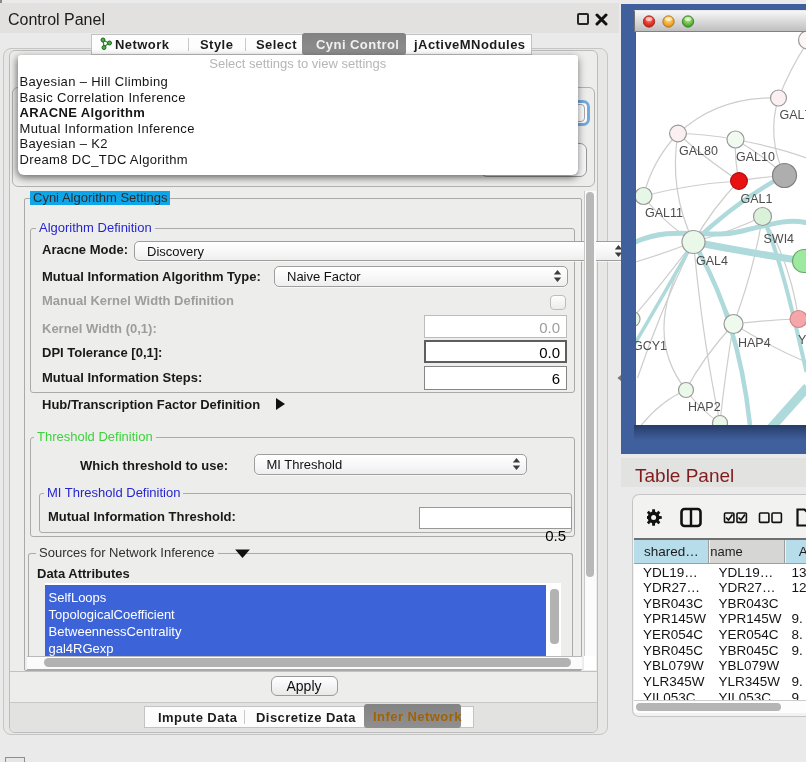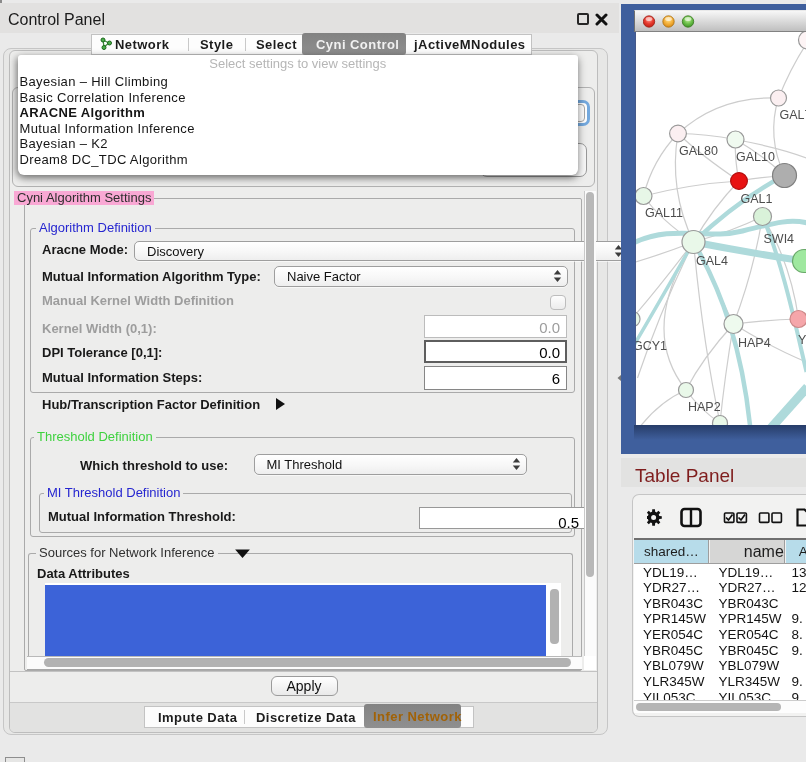--- a/index.html
+++ b/index.html
@@ -62,7 +62,7 @@
 <div class="abs" style="left:19.5px;top:74px;font-size:13px;color:#151515;line-height:15.5px;white-space:nowrap;letter-spacing:.35px">Bayesian – Hill Climbing<br>Basic Correlation Inference<br><span class="b">ARACNE Algorithm</span><br>Mutual Information Inference<br>Bayesian – K2<br>Dream8 DC_TDC Algorithm</div>
 
 <div class="grp" style="left:24px;top:198px;width:558px;height:473px;border-radius:2px"></div>
-<div class="gt" style="left:14px;top:191px;color:#2e2e2e;background:#f9a8d4">Cyni Algorithm Settings</div>
+<div class="gt" style="left:30px;top:191px;color:#2e2e2e;background:#0ea5e9">Cyni Algorithm Settings</div>
 
 <div class="grp" style="left:30px;top:228px;width:545px;height:165px"></div>
 <div class="gt" style="left:36px;top:221px;color:#2626d0;background:#ededec">Algorithm Definition</div>

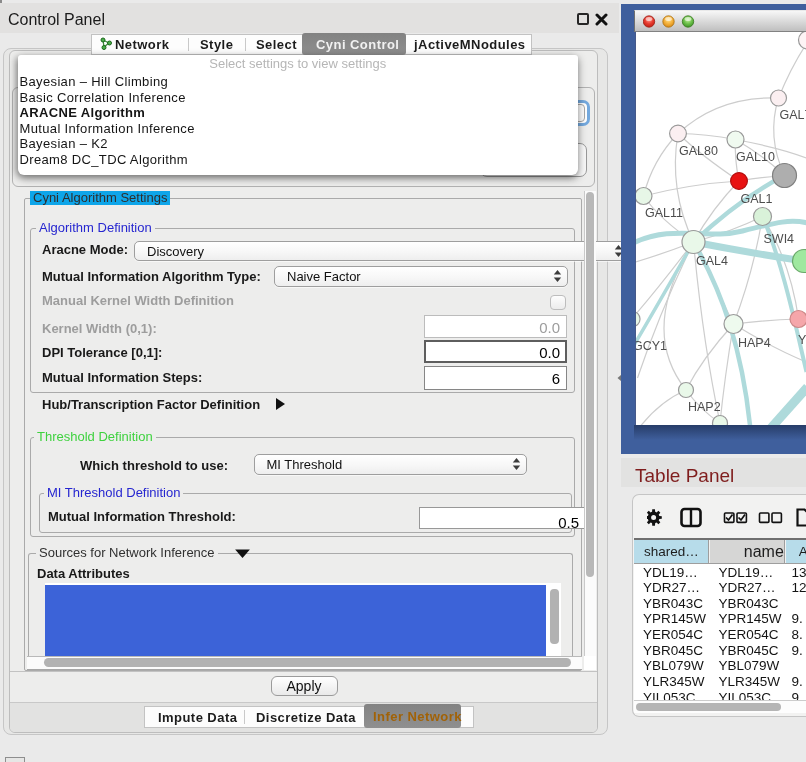--- a/index.html
+++ b/index.html
@@ -117,7 +117,7 @@
 <div class="grp" style="left:38.5px;top:493px;width:533px;height:40px"></div>
 <div class="gt" style="left:44px;top:486px;color:#2626d0;background:#ededec">MI Threshold Definition</div>
 <div class="lbl abs" style="left:48px;top:509px">Mutual Information Threshold:</div>
-<div class="fld" style="left:419px;top:507px;width:166px;height:21.5px;border:1px solid #989898;padding:6px 5px 0 0">0.5</div>
+<div class="fld" style="left:419px;top:507px;width:153px;height:21.5px;border:1px solid #989898;padding:19px 5px 0 0">0.5</div>
 
 <div class="abs" style="left:28px;top:552.5px;width:545px;height:103px;border:1px solid #aaa;border-bottom:none;border-radius:3px 3px 0 0"></div>
 <div class="gt" style="left:36px;top:546px;color:#303030;background:#ededec">Sources for Network Inference</div>

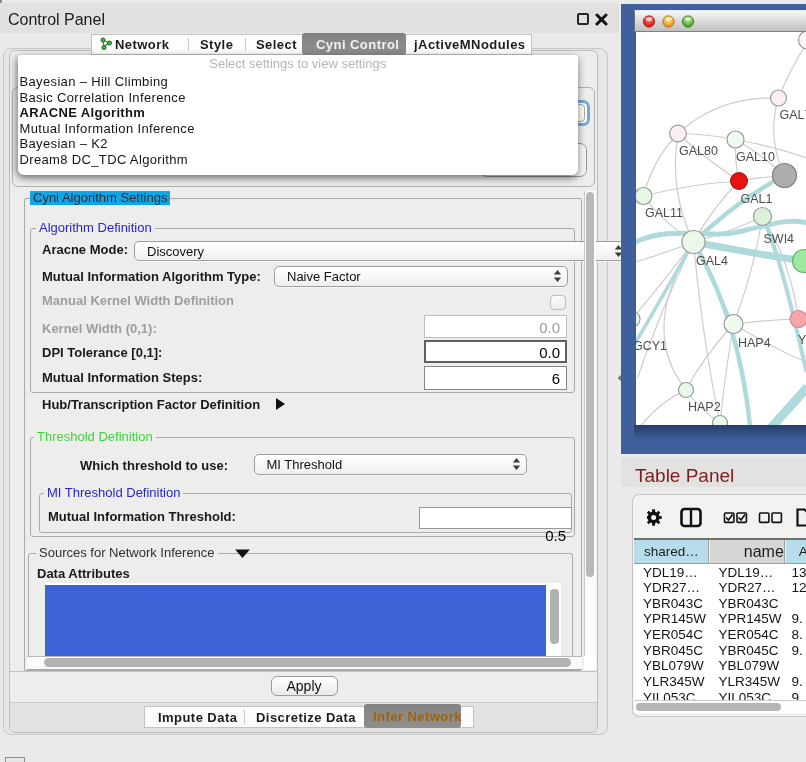--- a/index.html
+++ b/index.html
@@ -282,7 +282,7 @@
 <div class="abs" style="left:633.5px;top:538px;width:208px;height:175px;overflow:hidden">
   <div class="abs" style="left:0;top:0;width:100%;height:1.5px;background:#6f6f6f"></div>
   <div class="abs" style="left:0.8px;top:1.5px;width:75px;height:23px;background:#b7dcea;border-right:1px solid #9e9e9e;font-size:13.5px;color:#1d1d1d;text-align:center;line-height:23px">shared…</div>
-  <div class="abs" style="left:76.8px;top:1.5px;width:74.5px;height:23px;background:#d6d6d5;border-right:1px solid #9e9e9e;font-size:16px;color:#1d1d1d;text-align:right;line-height:23px">name</div>
+  <div class="abs" style="left:76.8px;top:1.5px;width:74.5px;height:23px;background:#d6d6d5;border-right:1px solid #9e9e9e;font-size:13px;color:#1d1d1d;text-align:left;line-height:23px">name</div>
   <div class="abs" style="left:152.3px;top:1.5px;width:30px;height:23px;background:#b7dcea;font-size:13.5px;color:#1d1d1d;text-align:left;padding-left:13px;line-height:23px">A</div>
   <div class="abs" style="left:0;top:24.5px;width:100%;height:1px;background:#9e9e9e"></div>
   <div class="abs" style="left:0;top:25.5px;width:100%;height:137px;background:#fff;font-size:13.5px;color:#141414;line-height:15.66px">

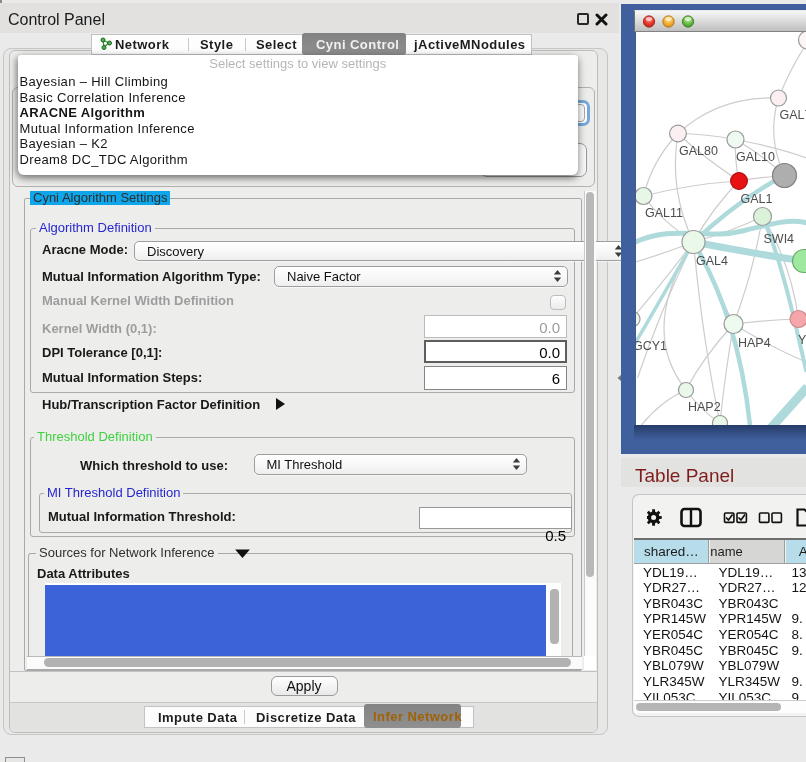--- a/index.html
+++ b/index.html
@@ -128,6 +128,7 @@
 
 <div class="abs" style="left:45px;top:583px;width:516px;height:72.5px;background:#fff;overflow:hidden">
   <div class="abs" style="left:0;top:1.5px;width:500.5px;height:71px;background:#3c63d8"></div>
+  <div class="abs" style="left:3.5px;top:6px;font-size:13px;color:#fff;line-height:17px;white-space:nowrap">SelfLoops<br>TopologicalCoefficient<br>BetweennessCentrality<br>gal4RGexp</div>
   <div class="abs" style="left:505px;top:6px;width:8.5px;height:54.5px;background:#b2b2b2;border-radius:4px"></div>
 </div>
 

